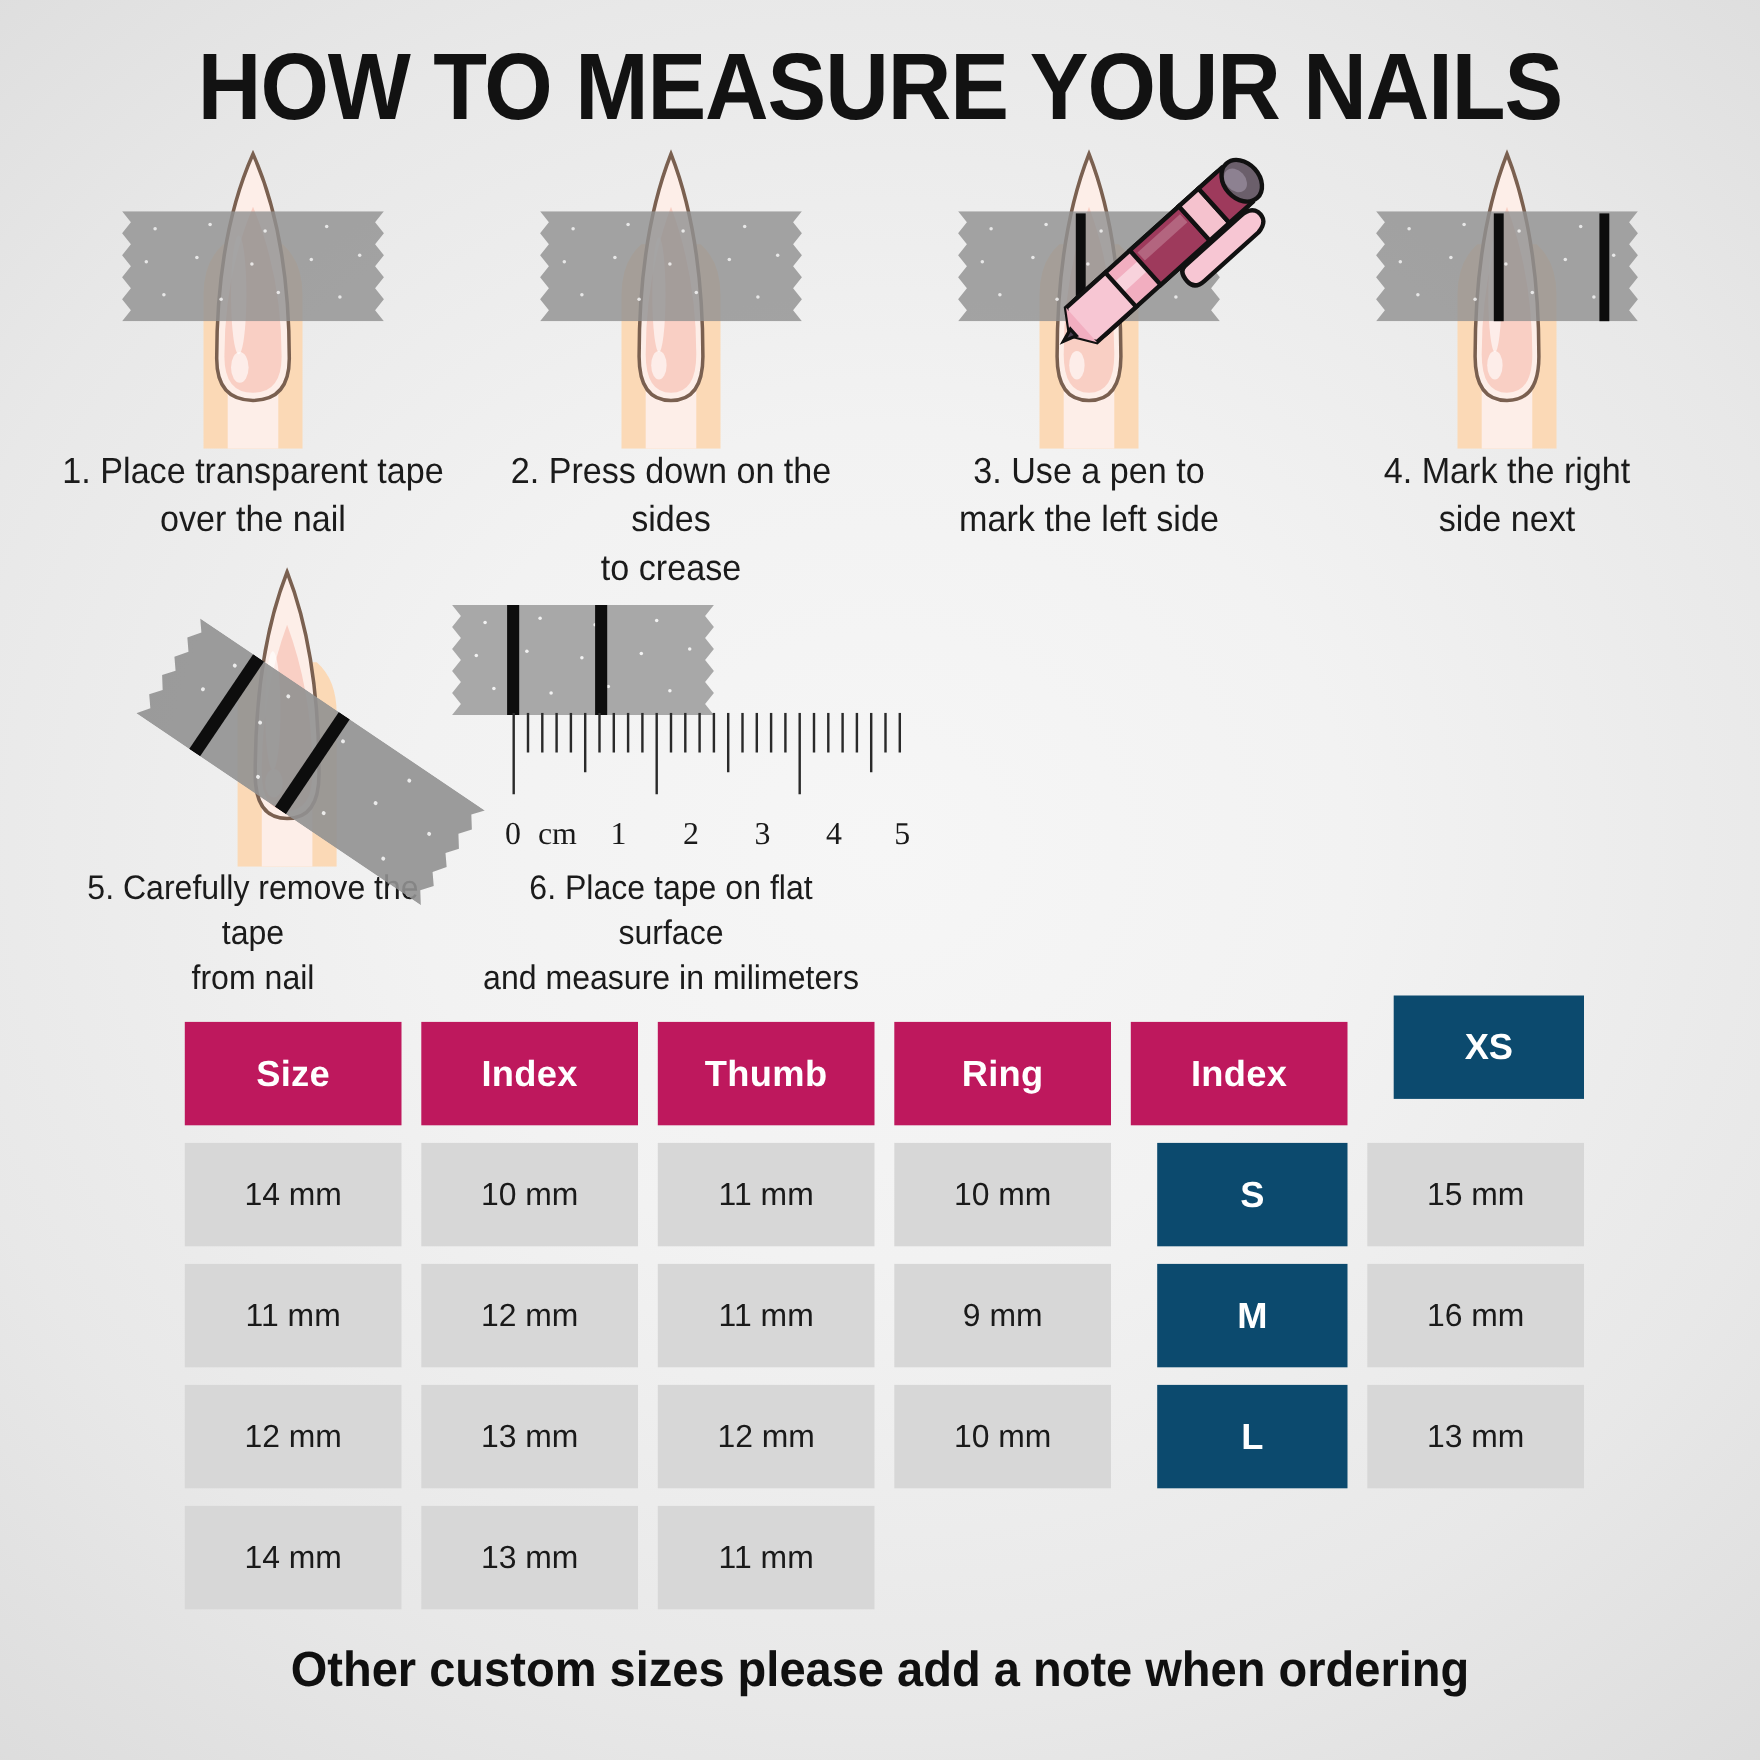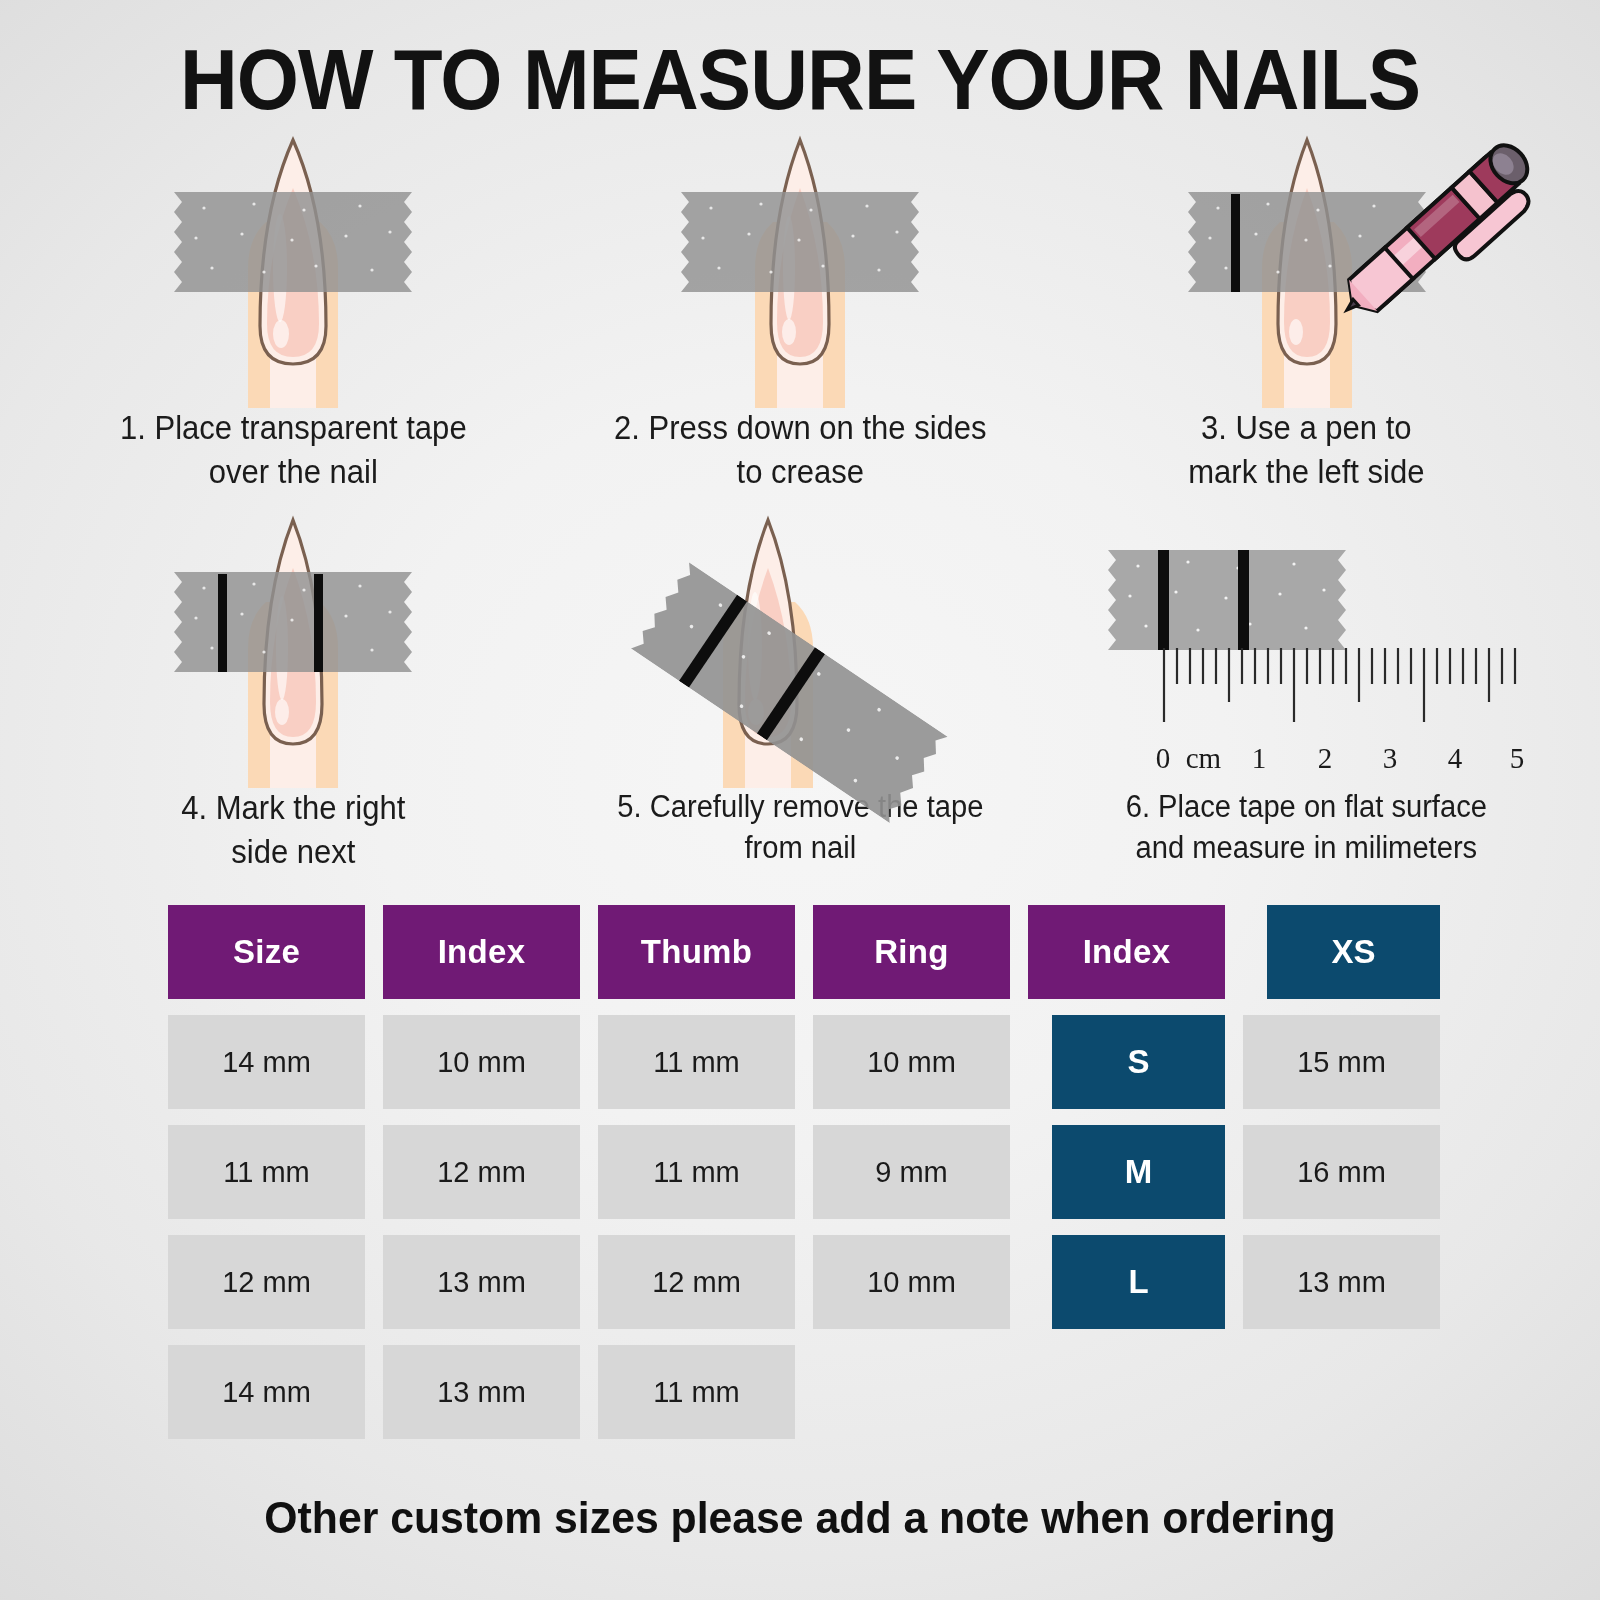--- a/index.html
+++ b/index.html
@@ -40,7 +40,7 @@
     left: 40px;
     width: 1520px;
     display: grid;
-    grid-template-columns: repeat(3, 1fr);
+    grid-template-columns: repeat(4, 1fr);
     grid-template-rows: 380px 380px;
   }
   .step {

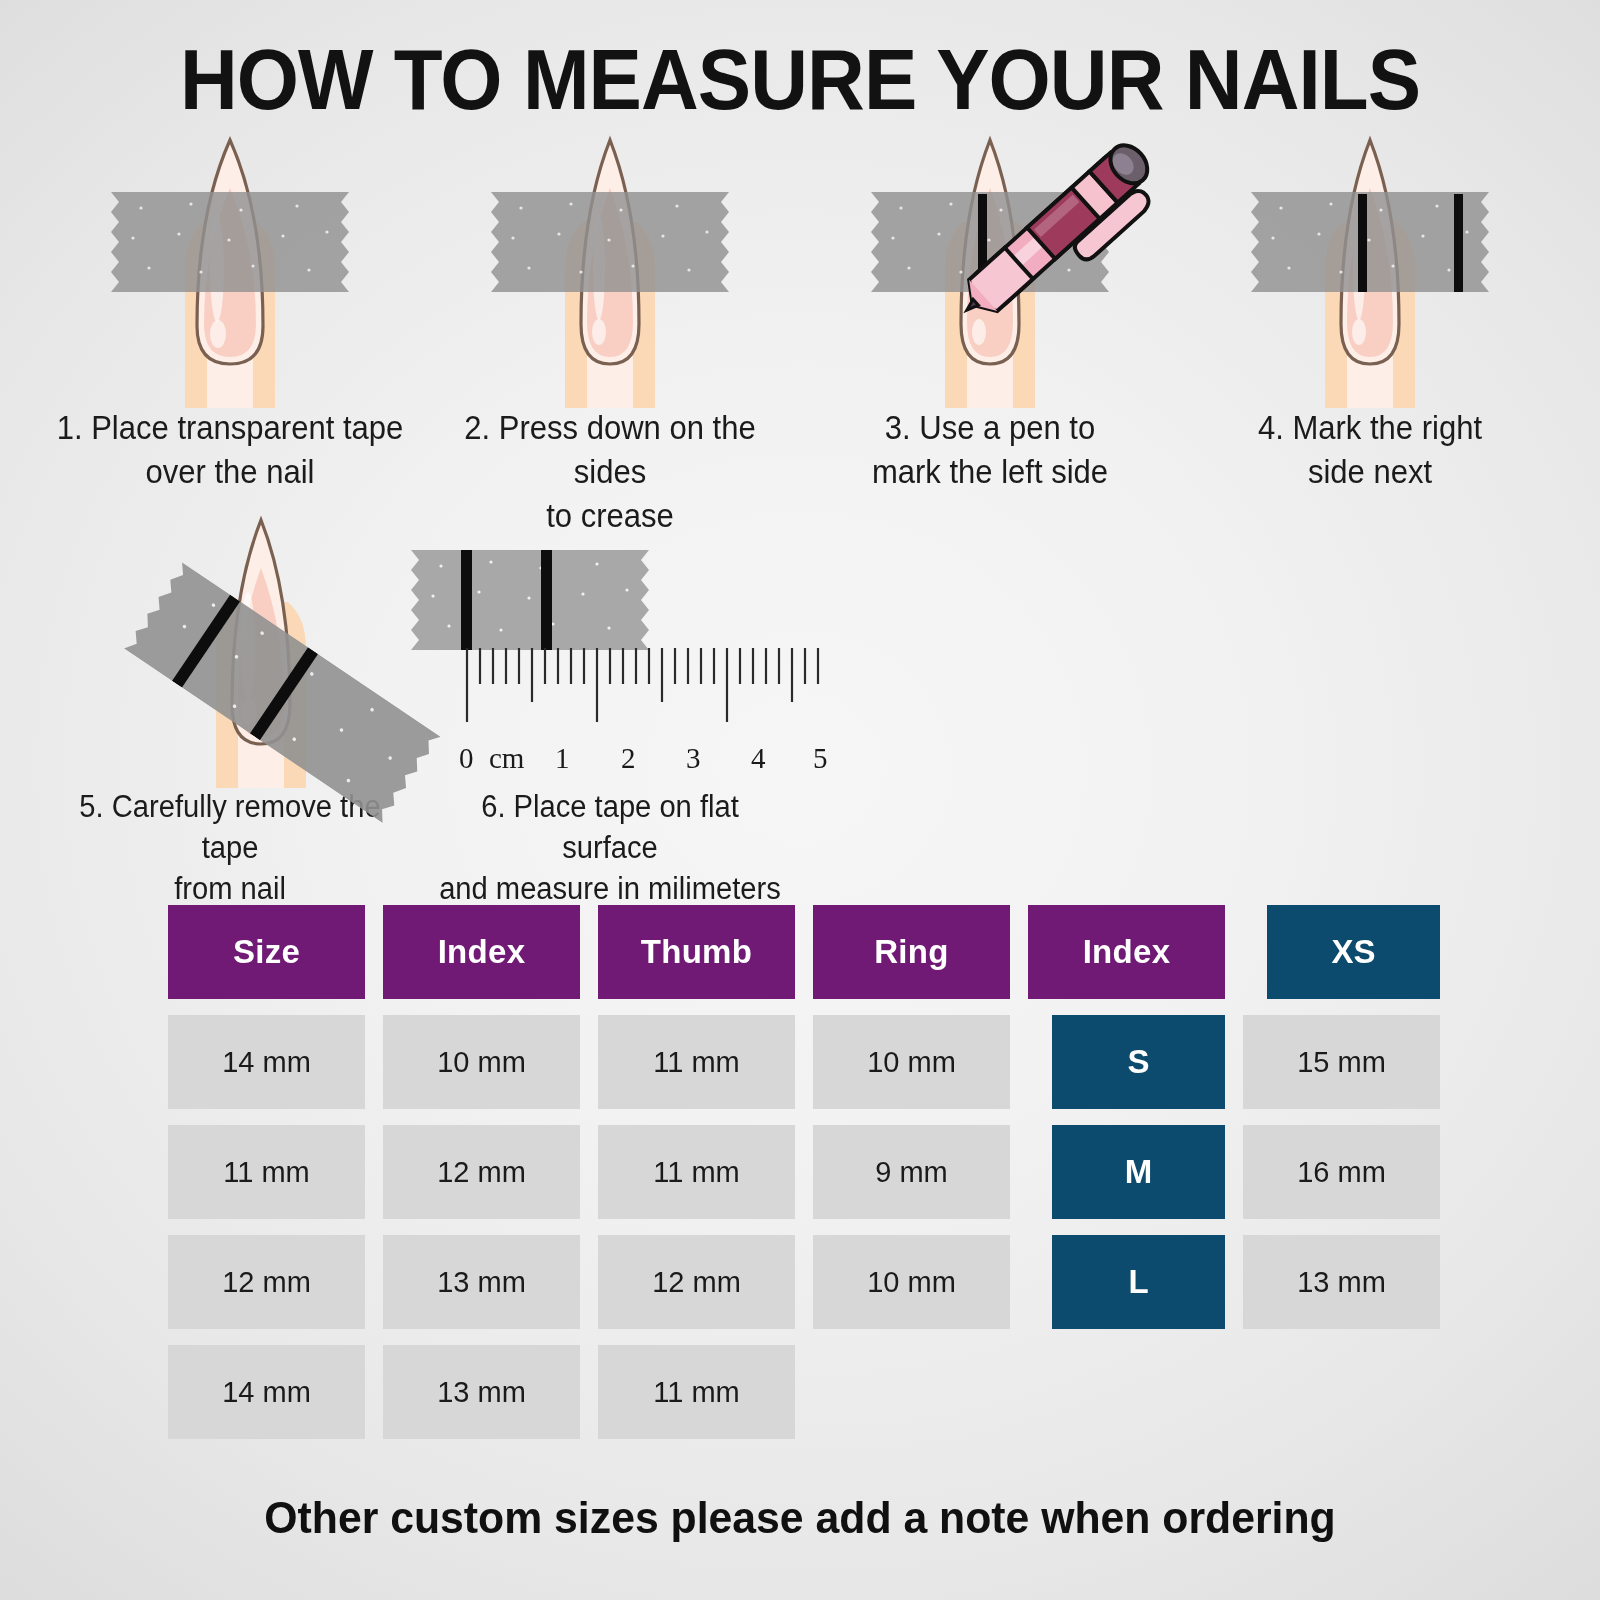--- a/index.html
+++ b/index.html
@@ -163,11 +163,12 @@
     font-size: 29px;
   }
   .cell.head {
-    background: #701a75;
+    background: #be185d;
     color: #ffffff;
     font-weight: bold;
     font-size: 33px;
     letter-spacing: 0.3px;
+    margin-top: 24px;
   }
   .cell.size {
     background: #0c4a6e;

